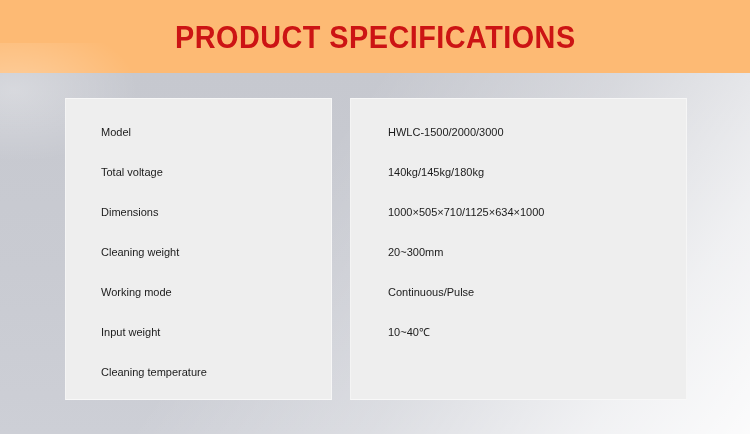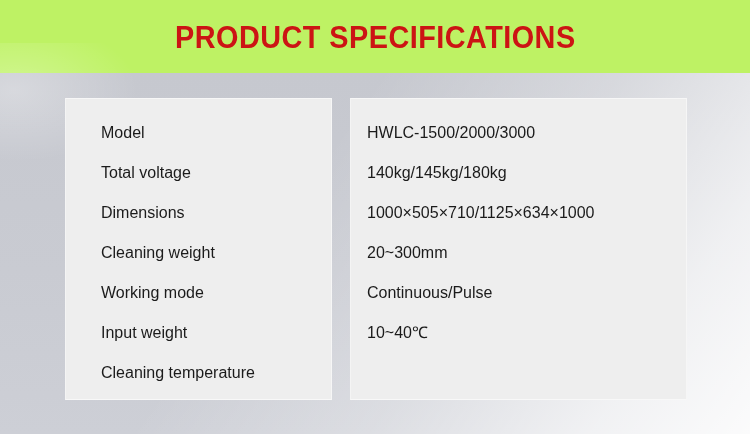--- a/index.html
+++ b/index.html
@@ -28,7 +28,7 @@
     top: 0;
     width: 750px;
     height: 73px;
-    background: #bef264;
+    background: #fdba74;
     display: flex;
     align-items: center;
     justify-content: center;

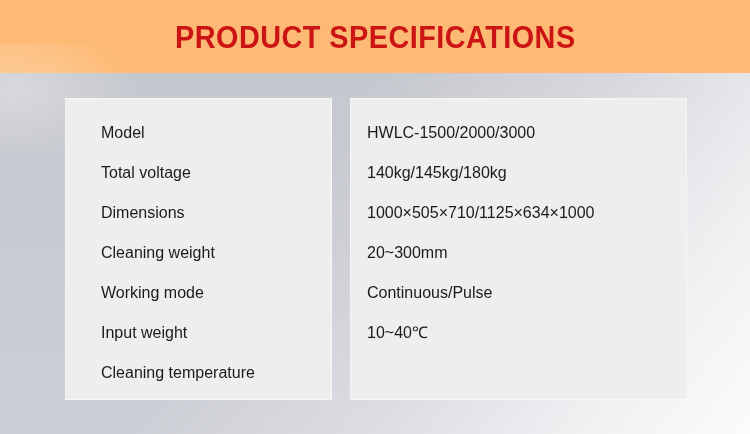--- a/index.html
+++ b/index.html
@@ -122,7 +122,7 @@
 
   .cell-text {
     font-family: "Liberation Sans", sans-serif;
-    font-size: 16px;
+    font-size: 11px;
     line-height: 1.2;
     color: #1b1b1b;
     white-space: nowrap;

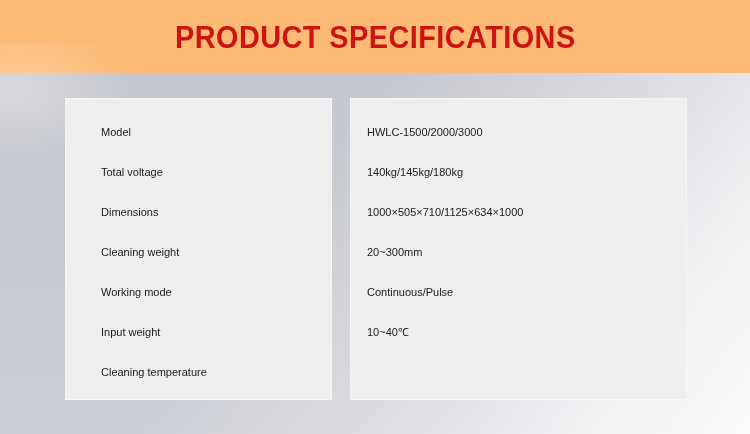--- a/index.html
+++ b/index.html
@@ -118,7 +118,7 @@
   }
 
   #panel-labels .row { padding-left: 35px; }
-  #panel-values .row { padding-left: 16px; }
+  #panel-values .row { padding-left: 37px; }
 
   .cell-text {
     font-family: "Liberation Sans", sans-serif;

